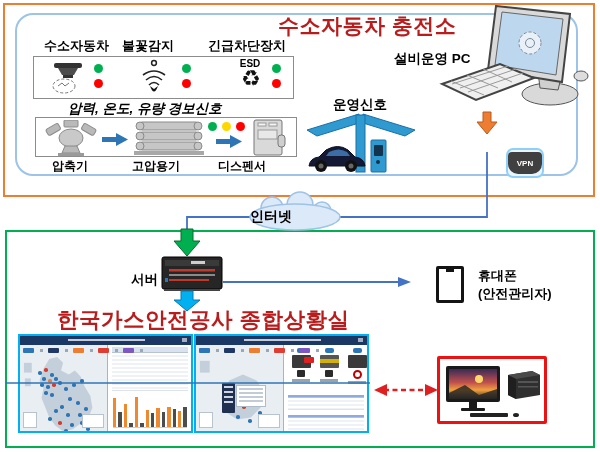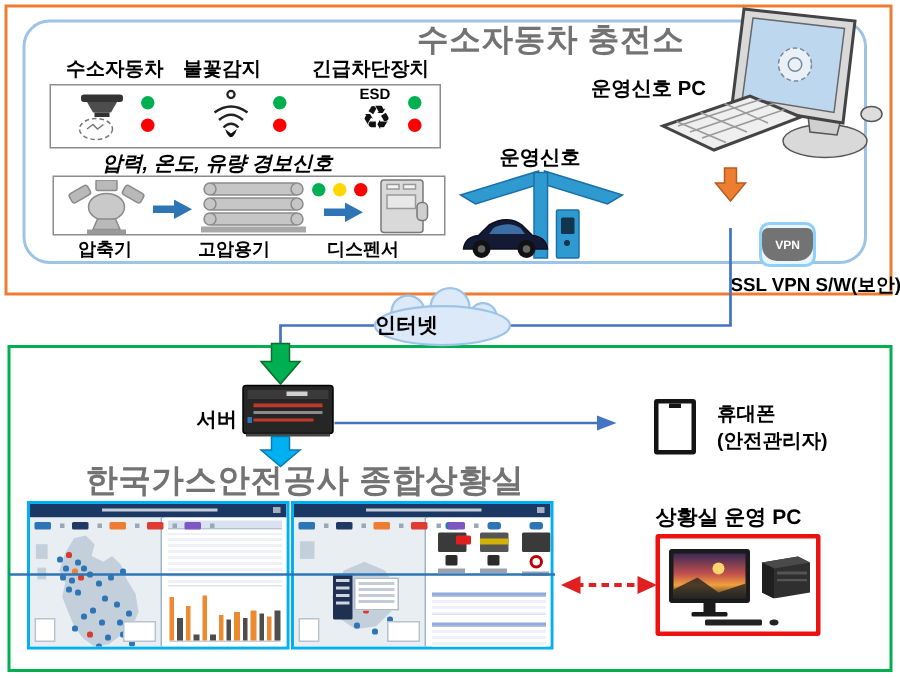--- a/index.html
+++ b/index.html
@@ -14,7 +14,7 @@
   #station-inner{left:15px;top:13px;width:563px;height:163px;border:2px solid #9DC3E6;border-radius:18px;}
   #control-frame{left:5px;top:230px;width:590px;height:218px;border:2px solid #00B050;}
 
-  .h1{font-size:21px;font-weight:bold;color:#737373;letter-spacing:0.5px;white-space:nowrap;}
+  .h1{font-size:21px;font-weight:bold;color:#b91c1c;letter-spacing:0.5px;white-space:nowrap;}
   .lbl{font-size:13px;font-weight:bold;color:#000;white-space:nowrap;}
   .lbl-sm{font-size:12px;font-weight:bold;color:#000;white-space:nowrap;}
 

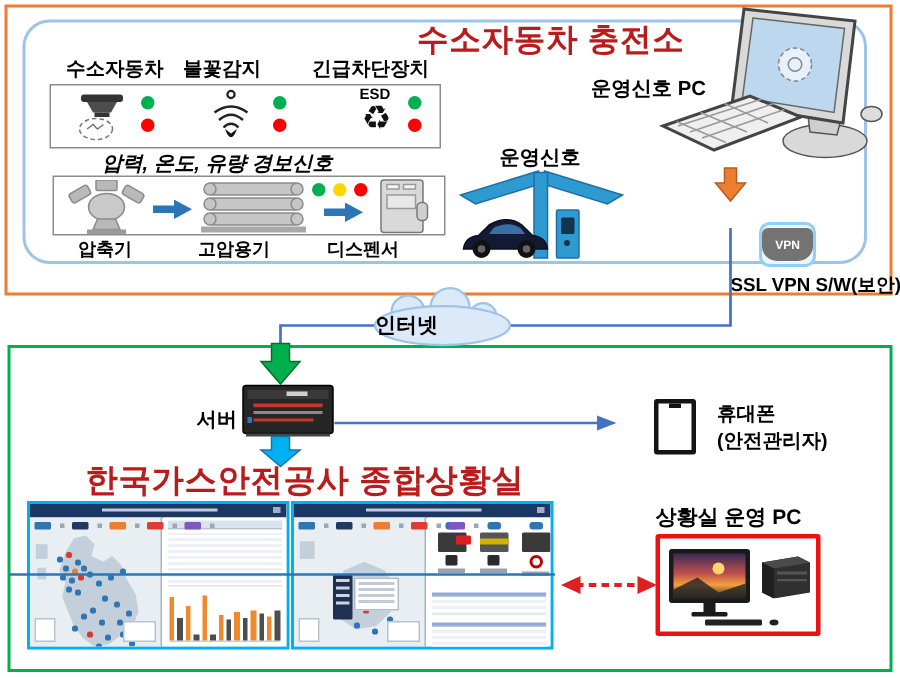--- a/index.html
+++ b/index.html
@@ -177,7 +177,7 @@
   <div class="abs lbl-sm" style="left:132px;top:158px;">고압용기</div>
   <div class="abs lbl-sm" style="left:218px;top:158px;">디스펜서</div>
 
-  <div class="abs lbl" style="left:394px;top:50px;font-size:13.5px;">운영신호 PC</div>
+  <div class="abs lbl" style="left:394px;top:50px;font-size:13.5px;">설비운영 PC</div>
   <svg class="abs" style="left:438px;top:2px;" width="152" height="110" viewBox="0 0 152 110">
     <ellipse cx="112" cy="92" rx="28" ry="11" fill="#d9d9d9" stroke="#555"></ellipse>
     <path d="M100 70 L124 72 L120 88 L102 86 Z" fill="#cfcfcf" stroke="#555"></path>

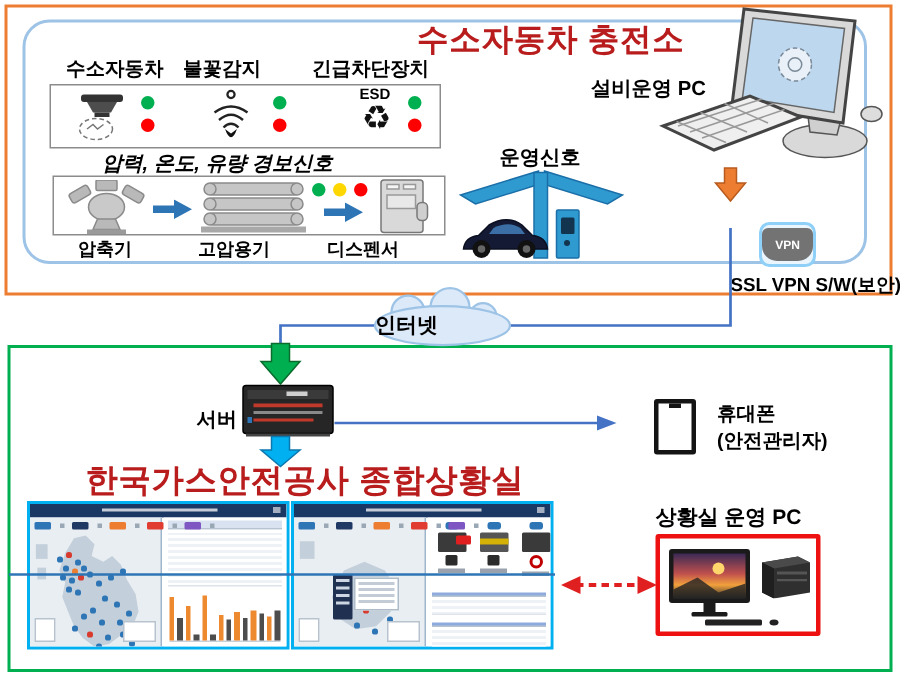--- a/index.html
+++ b/index.html
@@ -30,7 +30,7 @@
 
   
   #vpn-badge{width:38px;height:30px;border:2px solid #8FD0F8;border-radius:7px;background:#EAF5FE;display:flex;align-items:center;justify-content:center;}
-  #vpn-shield{width:38px;height:22px;background:#737373;border-radius:4px 4px 10px 10px;color:#fff;font-size:8px;font-weight:bold;display:flex;align-items:center;justify-content:center;}
+  #vpn-shield{width:38px;height:22px;background:#404040;border-radius:4px 4px 10px 10px;color:#fff;font-size:8px;font-weight:bold;display:flex;align-items:center;justify-content:center;}
   #cloud-label{left:250px;top:208px;width:88px;font-size:14px;}
 
   

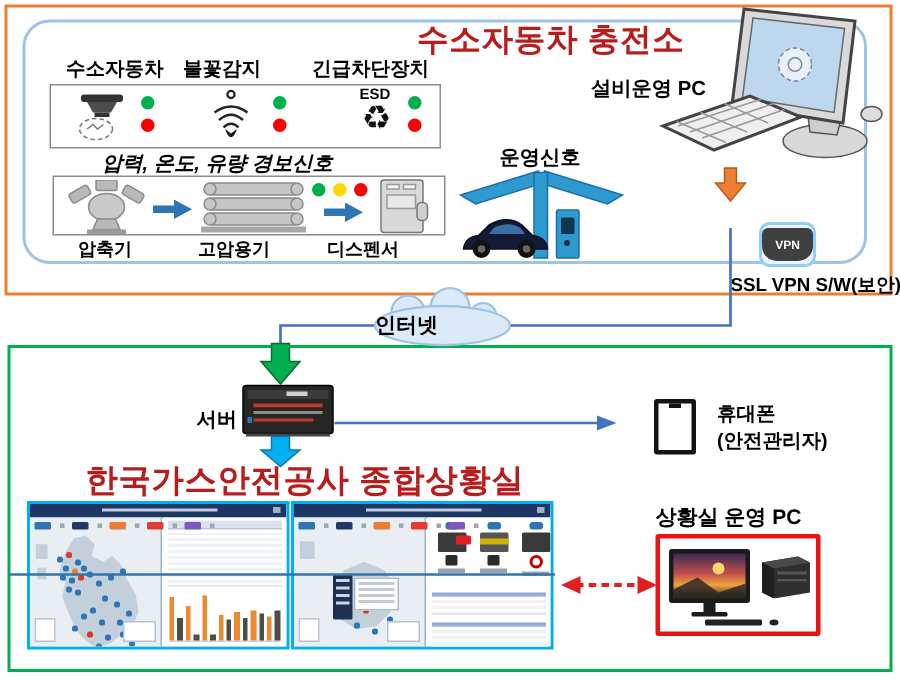--- a/index.html
+++ b/index.html
@@ -221,7 +221,6 @@
   <div class="abs" id="vpn-badge" style="left:506px;top:148px;">
     <div id="vpn-shield">VPN</div>
   </div>
-  <div class="abs lbl-sm" style="left:487px;top:182px;font-size:12.5px;">SSL VPN S/W(보안)</div>
 
   <div id="control-frame" class="abs"></div>
 

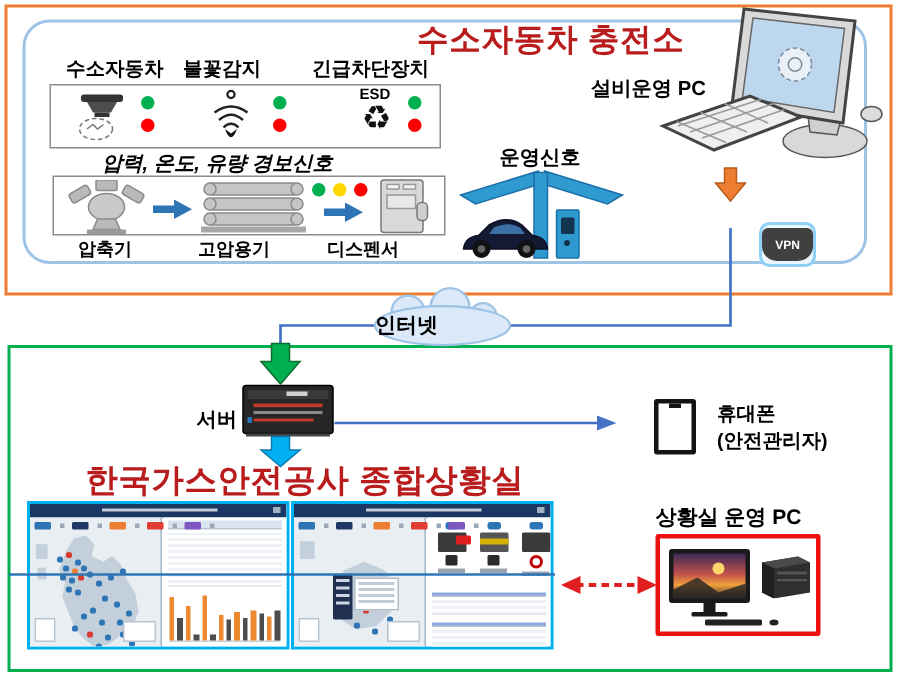--- a/index.html
+++ b/index.html
@@ -411,7 +411,6 @@
     </div>
   </div>
 
-  <div class="abs lbl ctr" style="left:437px;top:336px;width:110px;font-size:14px;">상황실 운영 PC</div>
   <div class="abs" id="pc-box">
     <svg class="abs" style="left:5px;top:6px;" width="56" height="48" viewBox="0 0 56 48">
       <rect x="1" y="1" width="54" height="36" rx="2" fill="#1a1a1a"></rect>

